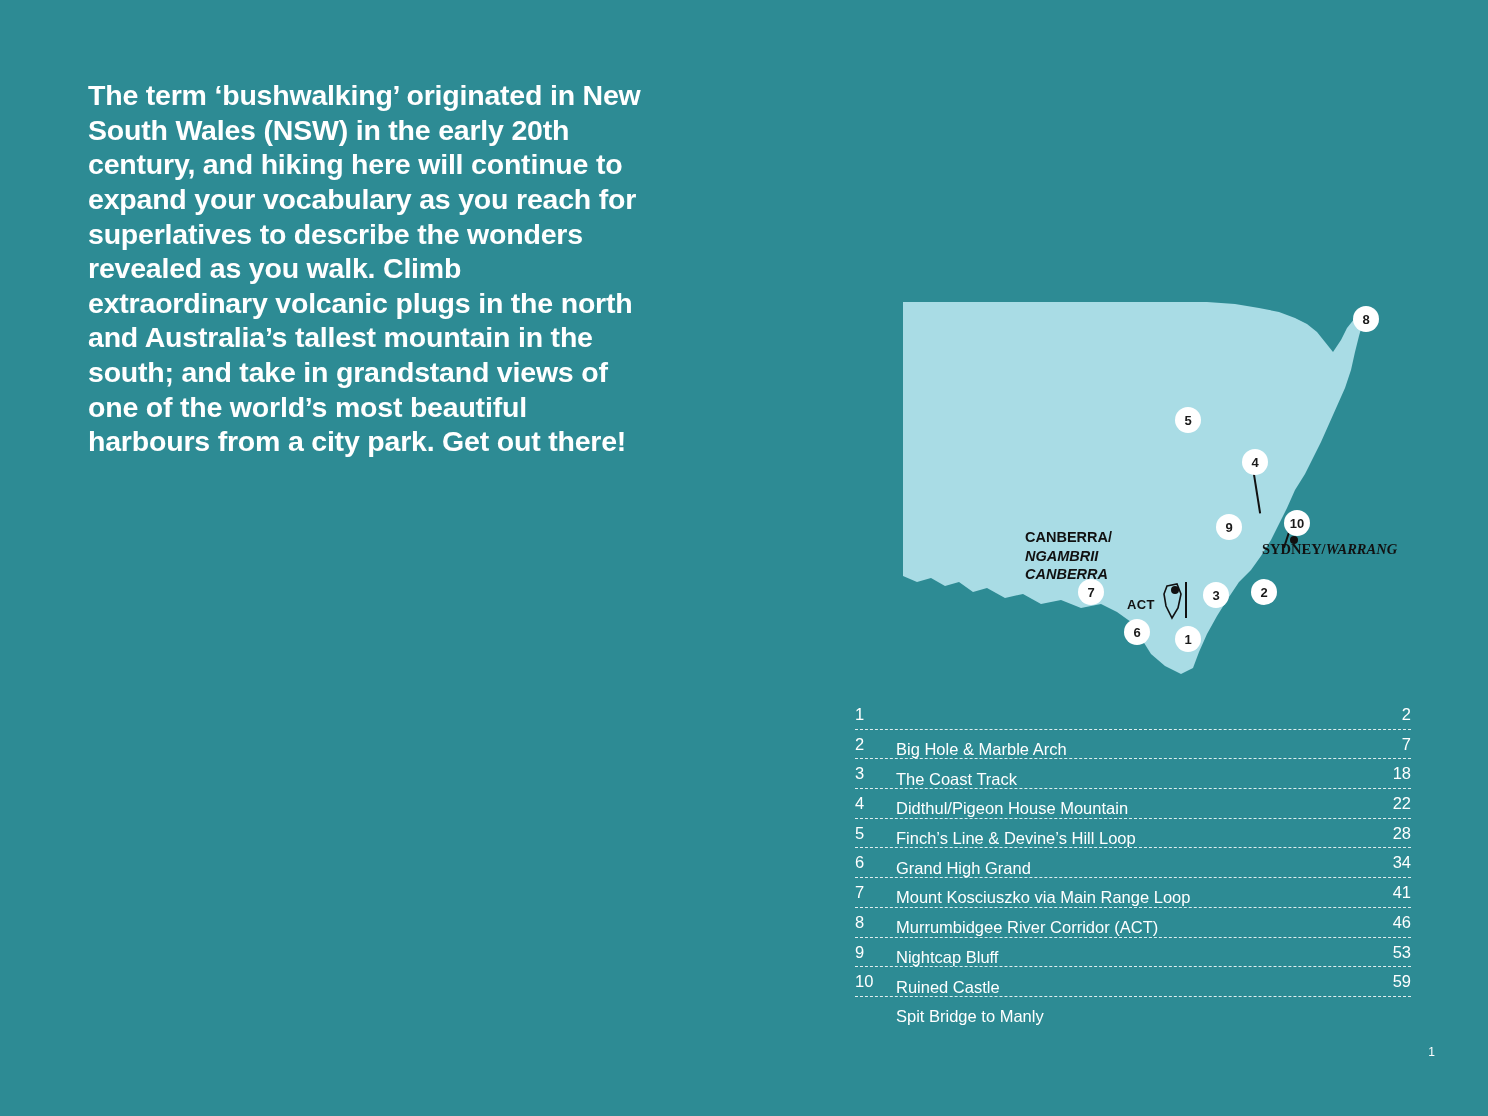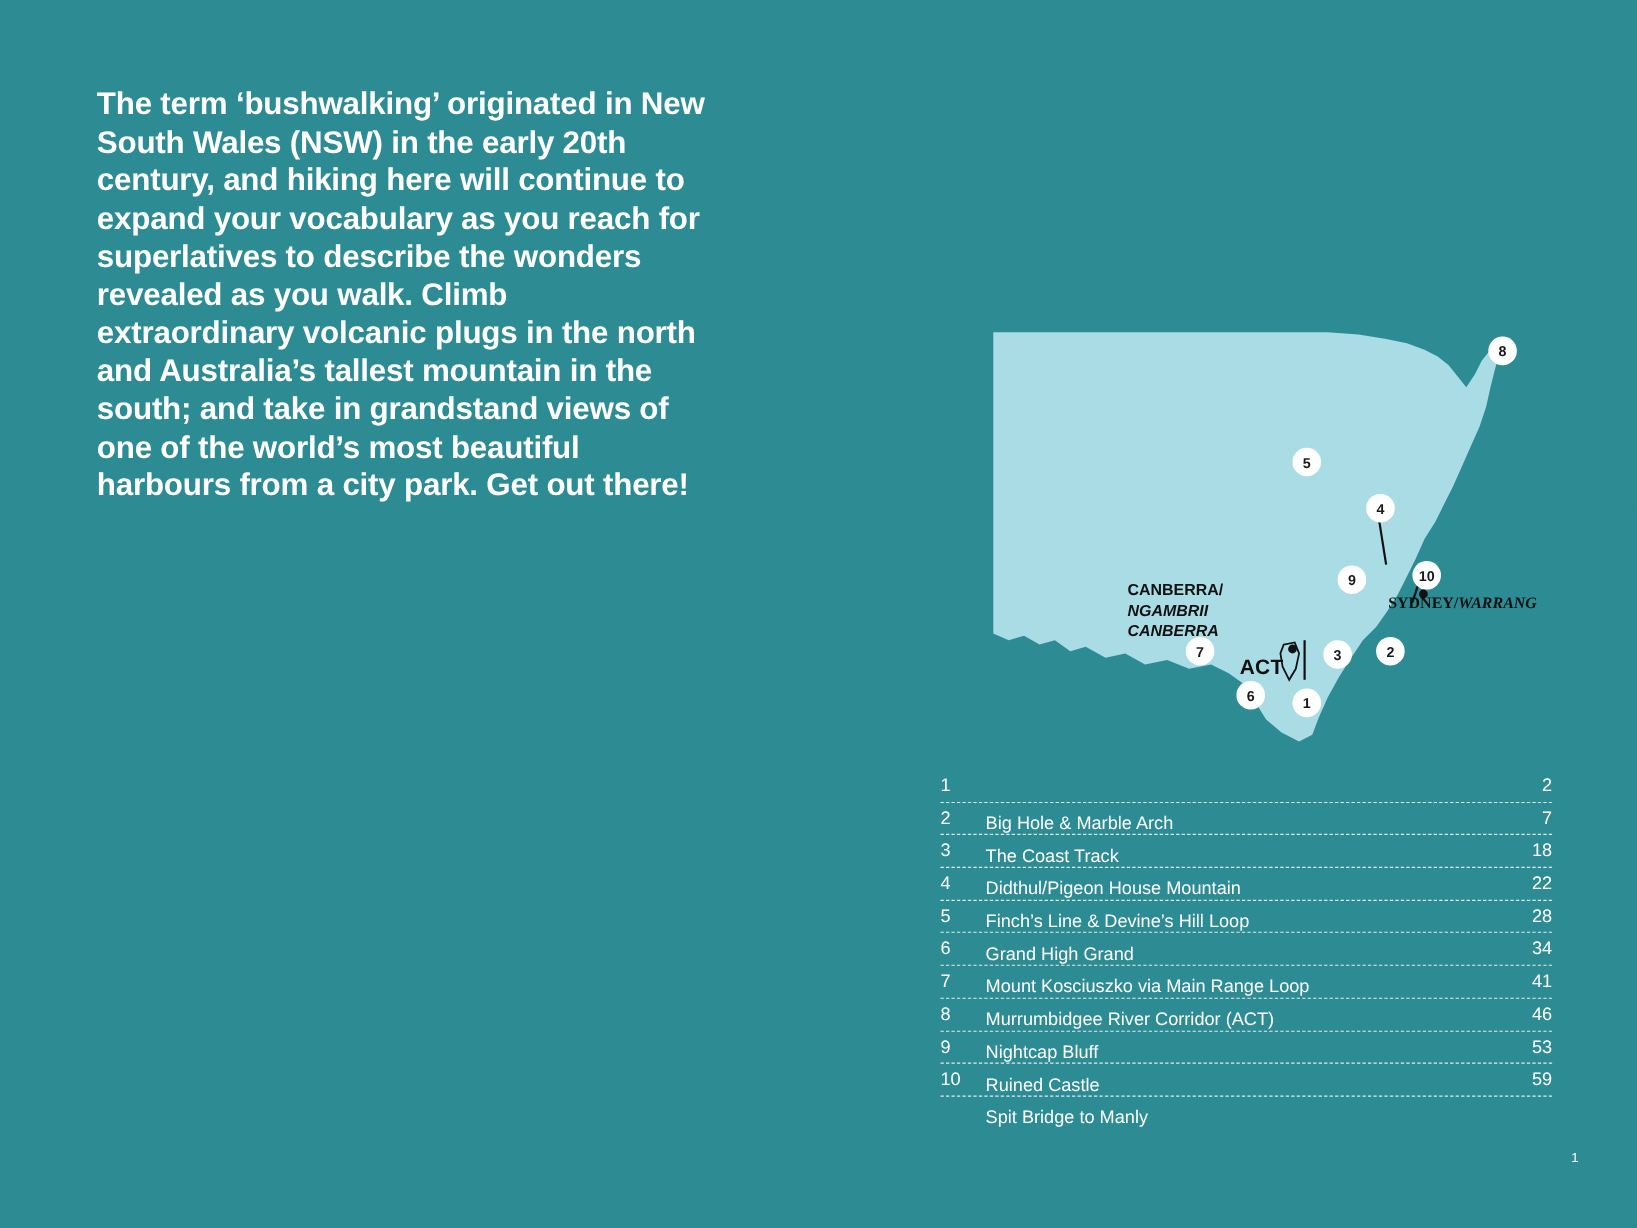--- a/index.html
+++ b/index.html
@@ -100,7 +100,7 @@
   .actlabel {
     position: absolute;
     color: #111111;
-    font-size: 19px;
+    font-size: 13px;
     font-weight: bold;
     letter-spacing: 0.3px;
   }

